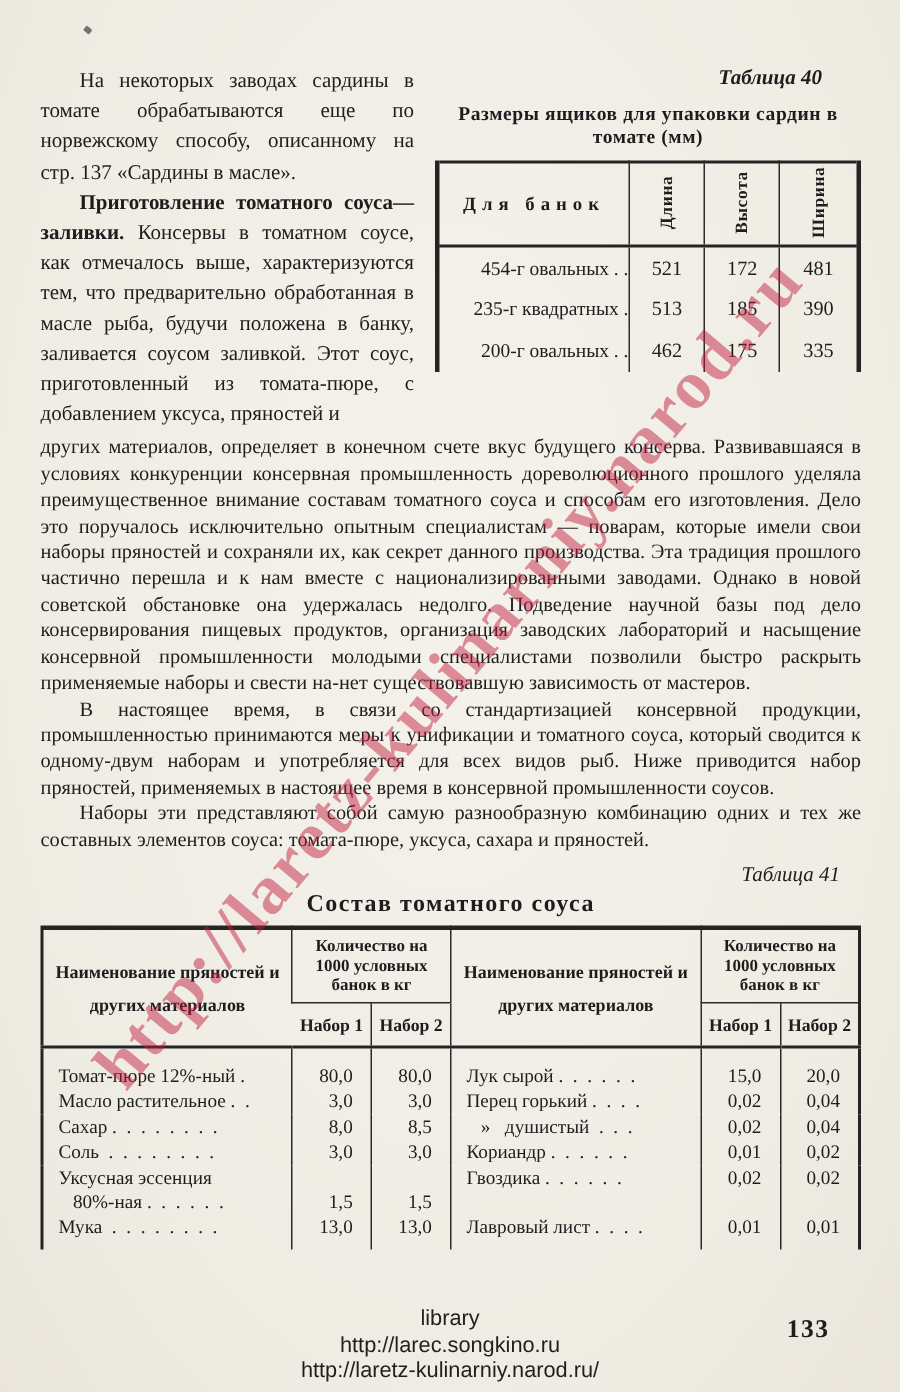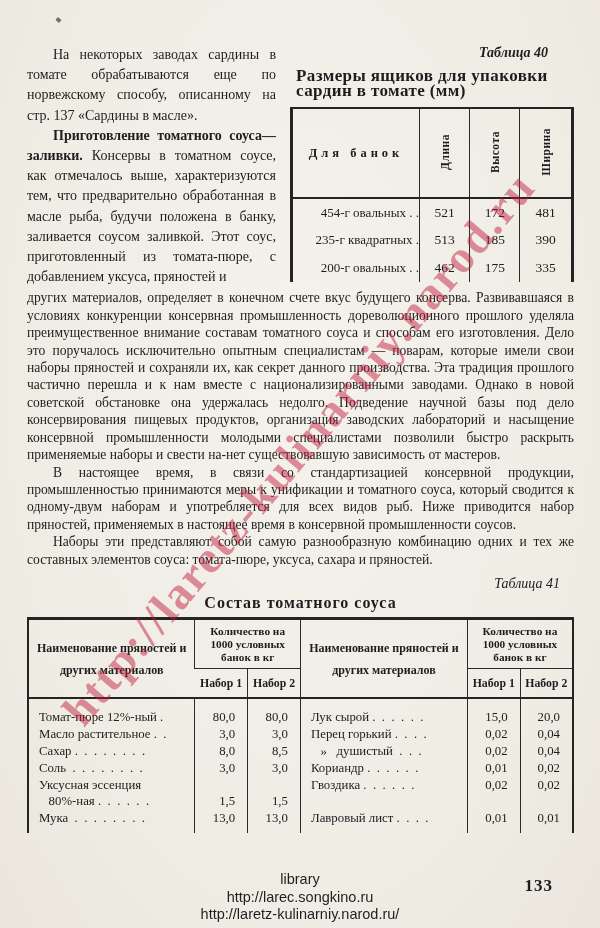--- a/index.html
+++ b/index.html
@@ -32,7 +32,7 @@
   .right-col { flex:1; margin-left:14px; }
 
   .tbl-label { font-style:italic; font-size:14px; text-align:right; padding-right:26px;font-weight:bold; }
-  .t40-title { font-weight:bold; font-size:17px; line-height:15px; margin:7px 6px 9px; letter-spacing:.4px; }
+  .t40-title { font-weight:bold; font-size:13px; line-height:15px; text-align:center; margin:7px 6px 9px; letter-spacing:.4px; }
 
   table { border-collapse:collapse; }
   .t40 { width:100%; border-left:3px solid #242424; border-right:3px solid #242424; border-top:2px solid #242424; }

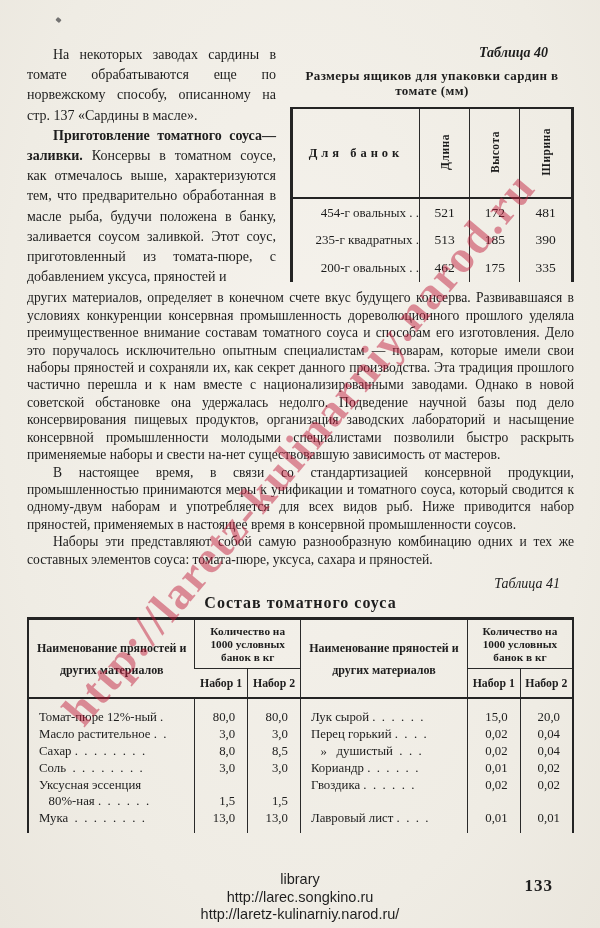--- a/index.html
+++ b/index.html
@@ -38,7 +38,7 @@
   .t40 { width:100%; border-left:3px solid #242424; border-right:3px solid #242424; border-top:2px solid #242424; }
   .t40 th, .t40 td { border-left:1.5px solid #2a2a2a; }
   .t40 th:first-child, .t40 td:first-child { border-left:none; }
-  .t40 thead th { border-bottom:2px solid #242424; height:90px; font-size:11.5px; font-weight:bold; vertical-align:middle; text-align:center; }
+  .t40 thead th { border-bottom:2px solid #242424; height:56px; font-size:11.5px; font-weight:bold; vertical-align:middle; text-align:center; }
   .t40 thead th.namehead { letter-spacing:4px; font-size:12.5px; }
   .t40 thead th .vtext { writing-mode:vertical-rl; transform:rotate(180deg); display:inline-block; letter-spacing:.5px; }
   .t40 tbody tr { height:28px; }

